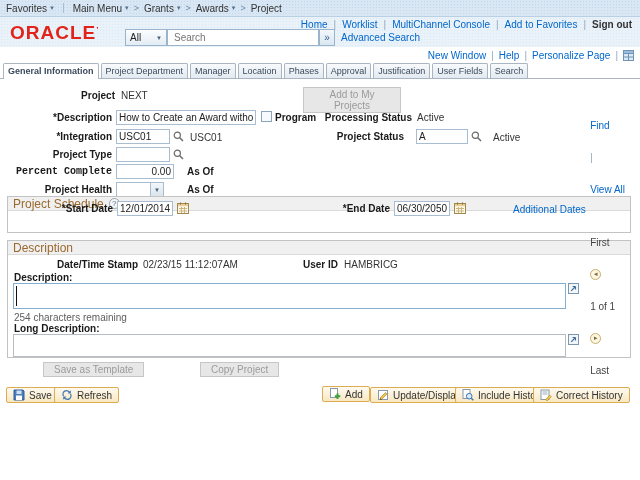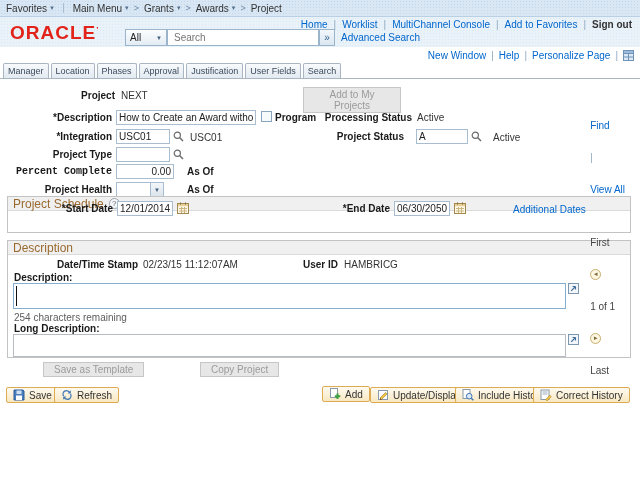--- a/index.html
+++ b/index.html
@@ -157,6 +157,7 @@
 </div>
 
 <div class="abs tabstrip">
+  <span class="tab active">General Information</span>
   <span class="tab">Manager</span>
   <span class="tab">Location</span>
   <span class="tab">Phases</span>

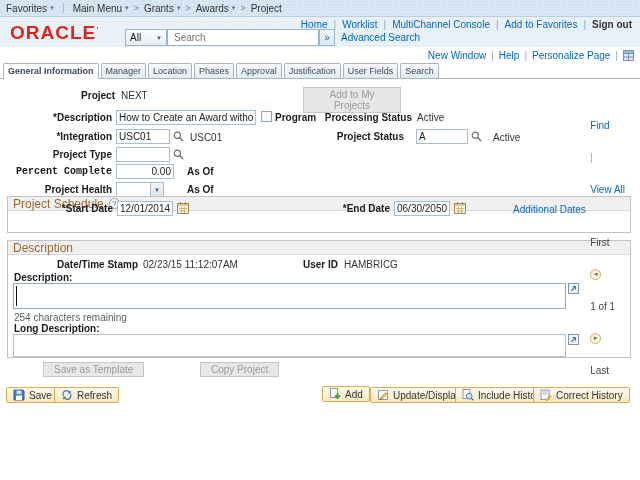--- a/index.html
+++ b/index.html
@@ -158,6 +158,7 @@
 
 <div class="abs tabstrip">
   <span class="tab active">General Information</span>
+  <span class="tab">Project Department</span>
   <span class="tab">Manager</span>
   <span class="tab">Location</span>
   <span class="tab">Phases</span>

